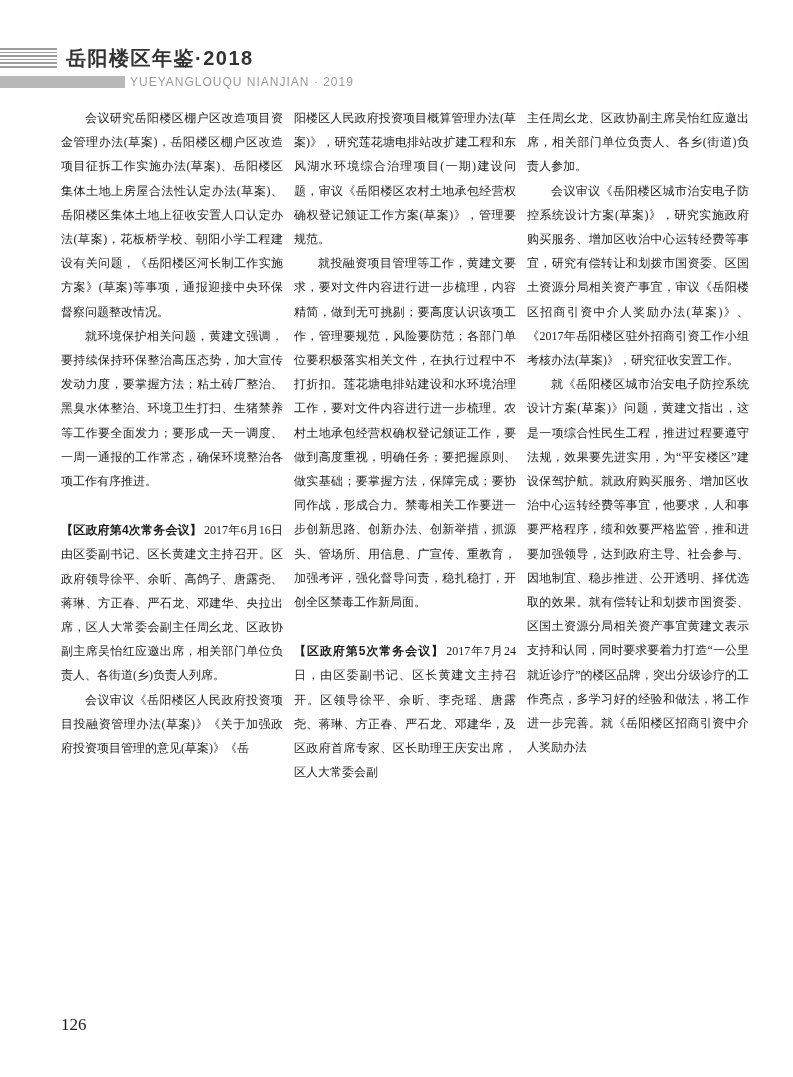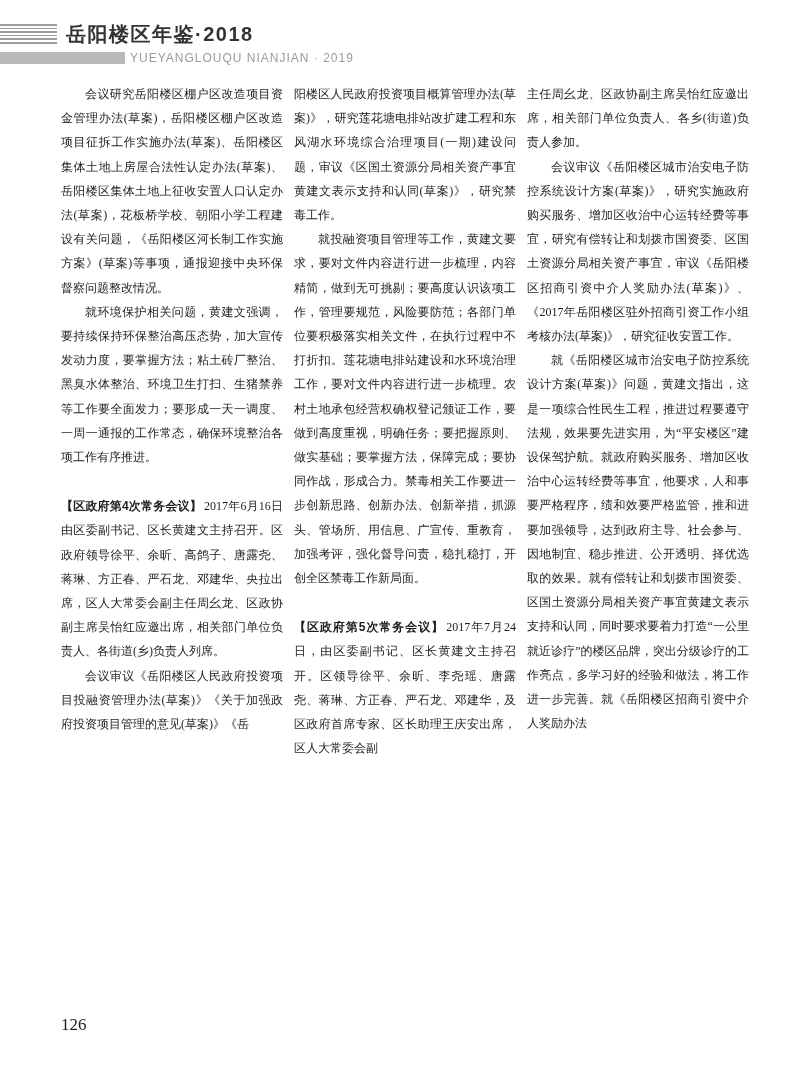--- a/index.html
+++ b/index.html
@@ -15,7 +15,7 @@
   }
 
   
-  .page-header { padding-top: 20px; }
+  .page-header { padding-top: 44px; }
   .title-row { display: flex; align-items: center; height: 28px; }
   .deco-lines {
     width: 57px; height: 21px; margin-right: 9px; flex: 0 0 auto;

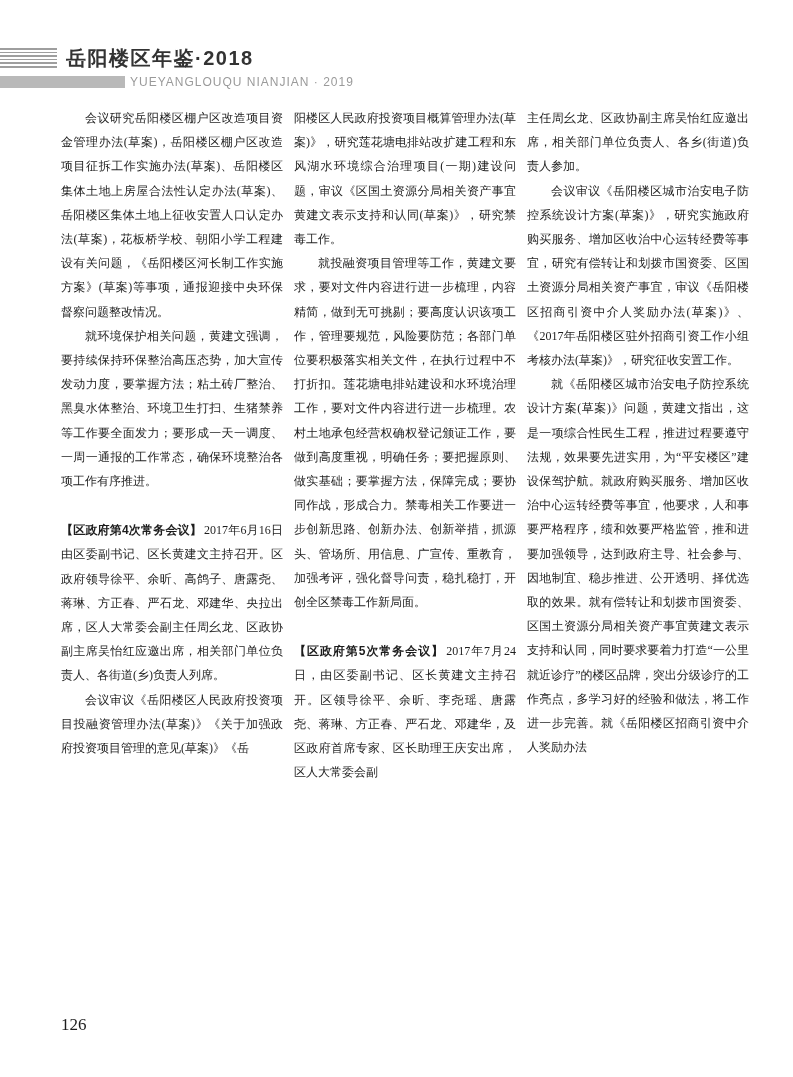--- a/index.html
+++ b/index.html
@@ -85,7 +85,7 @@
     </section>
 
     <section class="col">
-      <p class="para">阳楼区人民政府投资项目概算管理办法(草案)》，研究莲花塘电排站改扩建工程和东风湖水环境综合治理项目(一期)建设问题，审议《区国土资源分局相关资产事宜黄建文表示支持和认同(草案)》，研究禁毒工作。</p>
+      <p class="para">阳楼区人民政府投资项目概算管理办法(草案)》，研究莲花塘电排站改扩建工程和东风湖水环境综合治理项目(一期)建设问题，审议《岳阳楼区农村土地承包经营权确权登记颁证工作方案(草案)》，管理要规范。</p>
       <p class="para indent">就投融资项目管理等工作，黄建文要求，要对文件内容进行进一步梳理，内容精简，做到无可挑剔；要高度认识该项工作，管理要规范，风险要防范；各部门单位要积极落实相关文件，在执行过程中不打折扣。莲花塘电排站建设和水环境治理工作，要对文件内容进行进一步梳理。农村土地承包经营权确权登记颁证工作，要做到高度重视，明确任务；要把握原则、做实基础；要掌握方法，保障完成；要协同作战，形成合力。禁毒相关工作要进一步创新思路、创新办法、创新举措，抓源头、管场所、用信息、广宣传、重教育，加强考评，强化督导问责，稳扎稳打，开创全区禁毒工作新局面。</p>
       <p class="para entry"><span class="entry-head">【区政府第5次常务会议】</span><span class="entry-body">2017年7月24日，由区委副书记、区长黄建文主持召开。区领导徐平、余昕、李尧瑶、唐露尧、蒋琳、方正春、严石龙、邓建华，及区政府首席专家、区长助理王庆安出席，区人大常委会副</span></p>
     </section>

